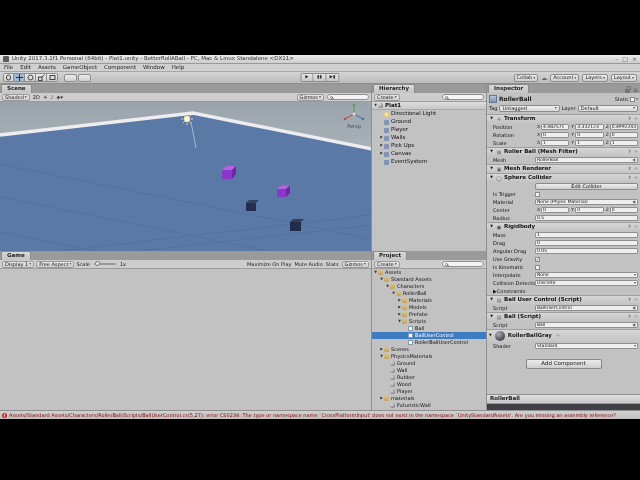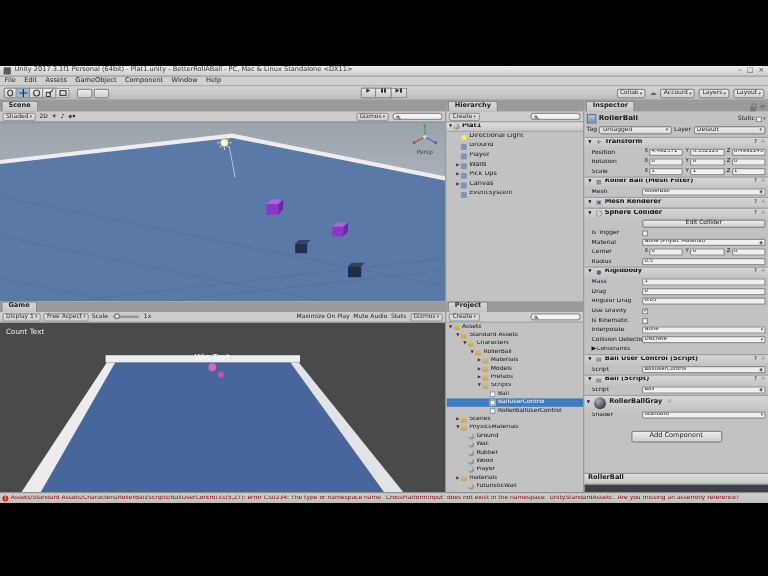--- a/index.html
+++ b/index.html
@@ -302,19 +302,6 @@
               </span>
           </span>
         </div>
-        <div class="viewport">
-          <svg viewBox="0 0 372 141" width="372" height="141">
-            <rect width="372" height="141" fill="#4a4a4a"></rect>
-            <polygon points="95,33 243,33 329,141 25,141" fill="#47669b"></polygon>
-            <rect x="88" y="27" width="162" height="6" fill="#eceded"></rect>
-            <polygon points="89,33 96,33 34,141 18,141" fill="#ececee"></polygon>
-            <polygon points="242,33 249,33 336,141 320,141" fill="#e2e3e6"></polygon>
-            <circle cx="177" cy="37" r="3.2" fill="#de64c3"></circle>
-            <circle cx="184" cy="43" r="2.6" fill="#c84fae"></circle>
-            <text x="5" y="9" font-size="6" fill="#efefef">Count Text</text>
-            <text x="162" y="31" font-size="7" fill="#ffffff">Win Text</text>
-          </svg>
-        </div>
       </div>
 
       <div class="panel" id="hierarchy-panel">

